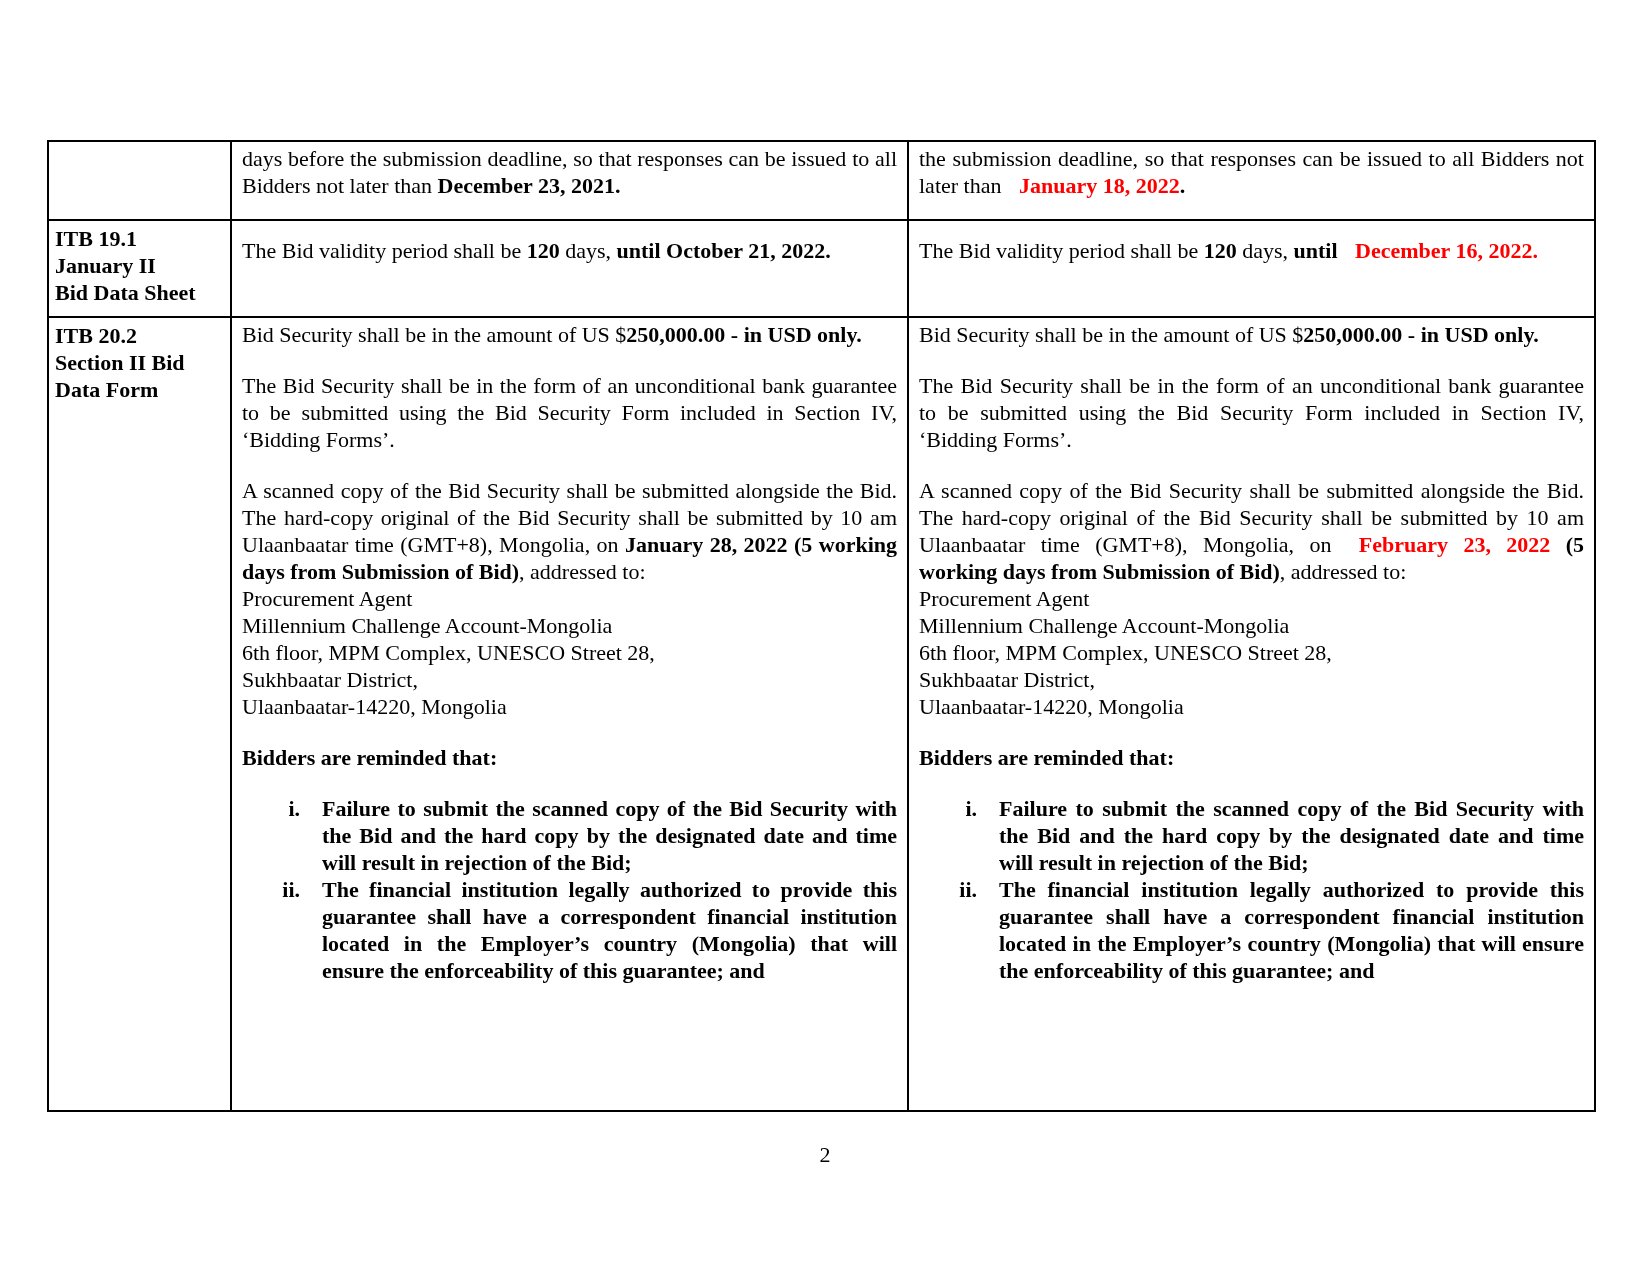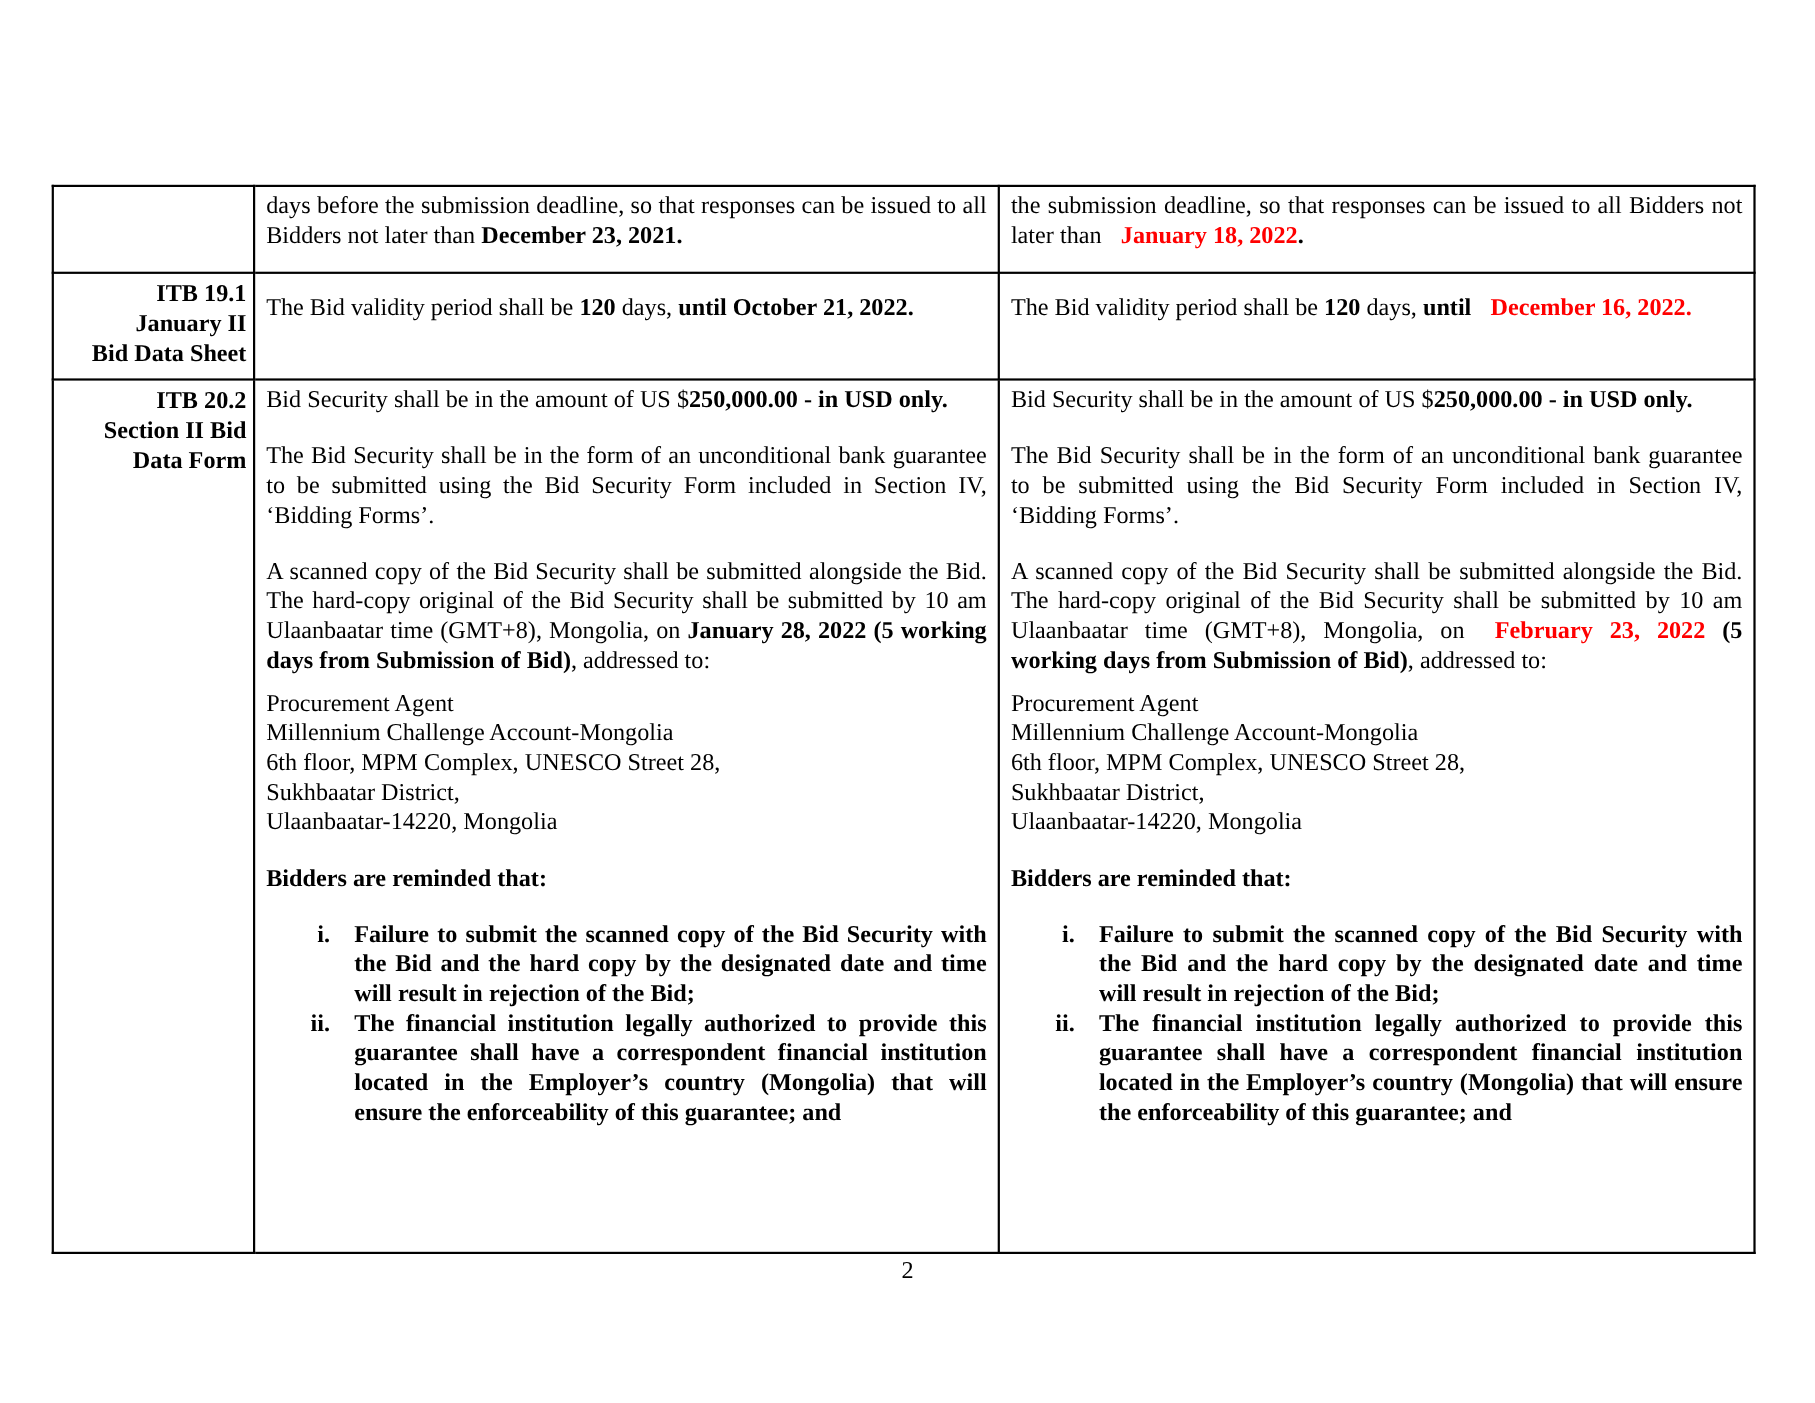--- a/index.html
+++ b/index.html
@@ -17,7 +17,7 @@
   table.amendment-table{
     position:absolute;
     left:47px;
-    top:168px;
+    top:140px;
     width:1547px;
     border-collapse:collapse;
     table-layout:fixed;

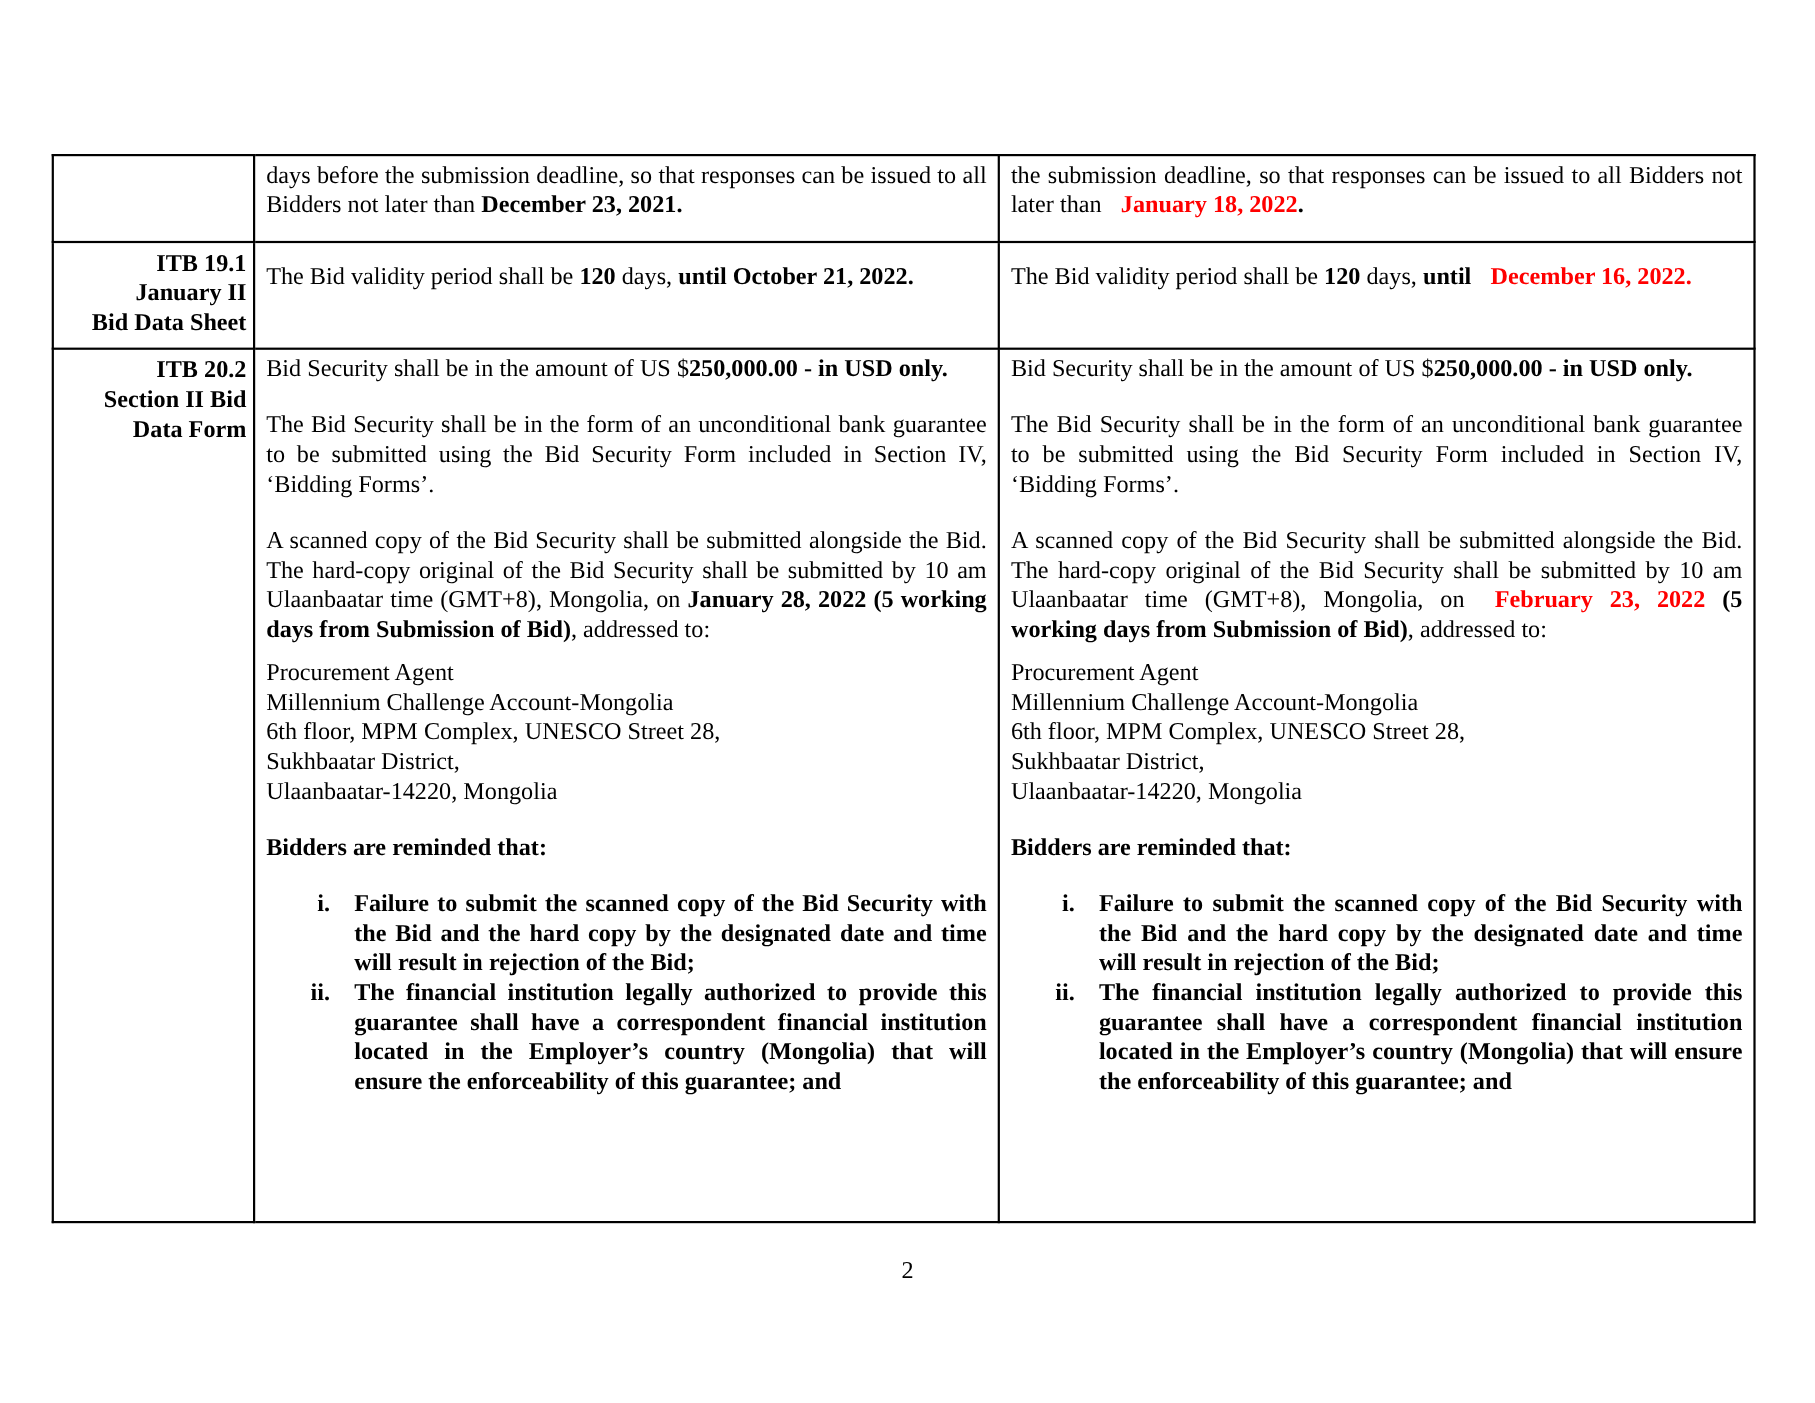--- a/index.html
+++ b/index.html
@@ -31,7 +31,7 @@
   tr.row-1 td{height:80px;}
   tr.row-2 td{height:777px;}
   .label-cell{
-    text-align:right;
+    text-align:left;
     font-weight:bold;
     padding:4px 6px 4px 6px;
   }

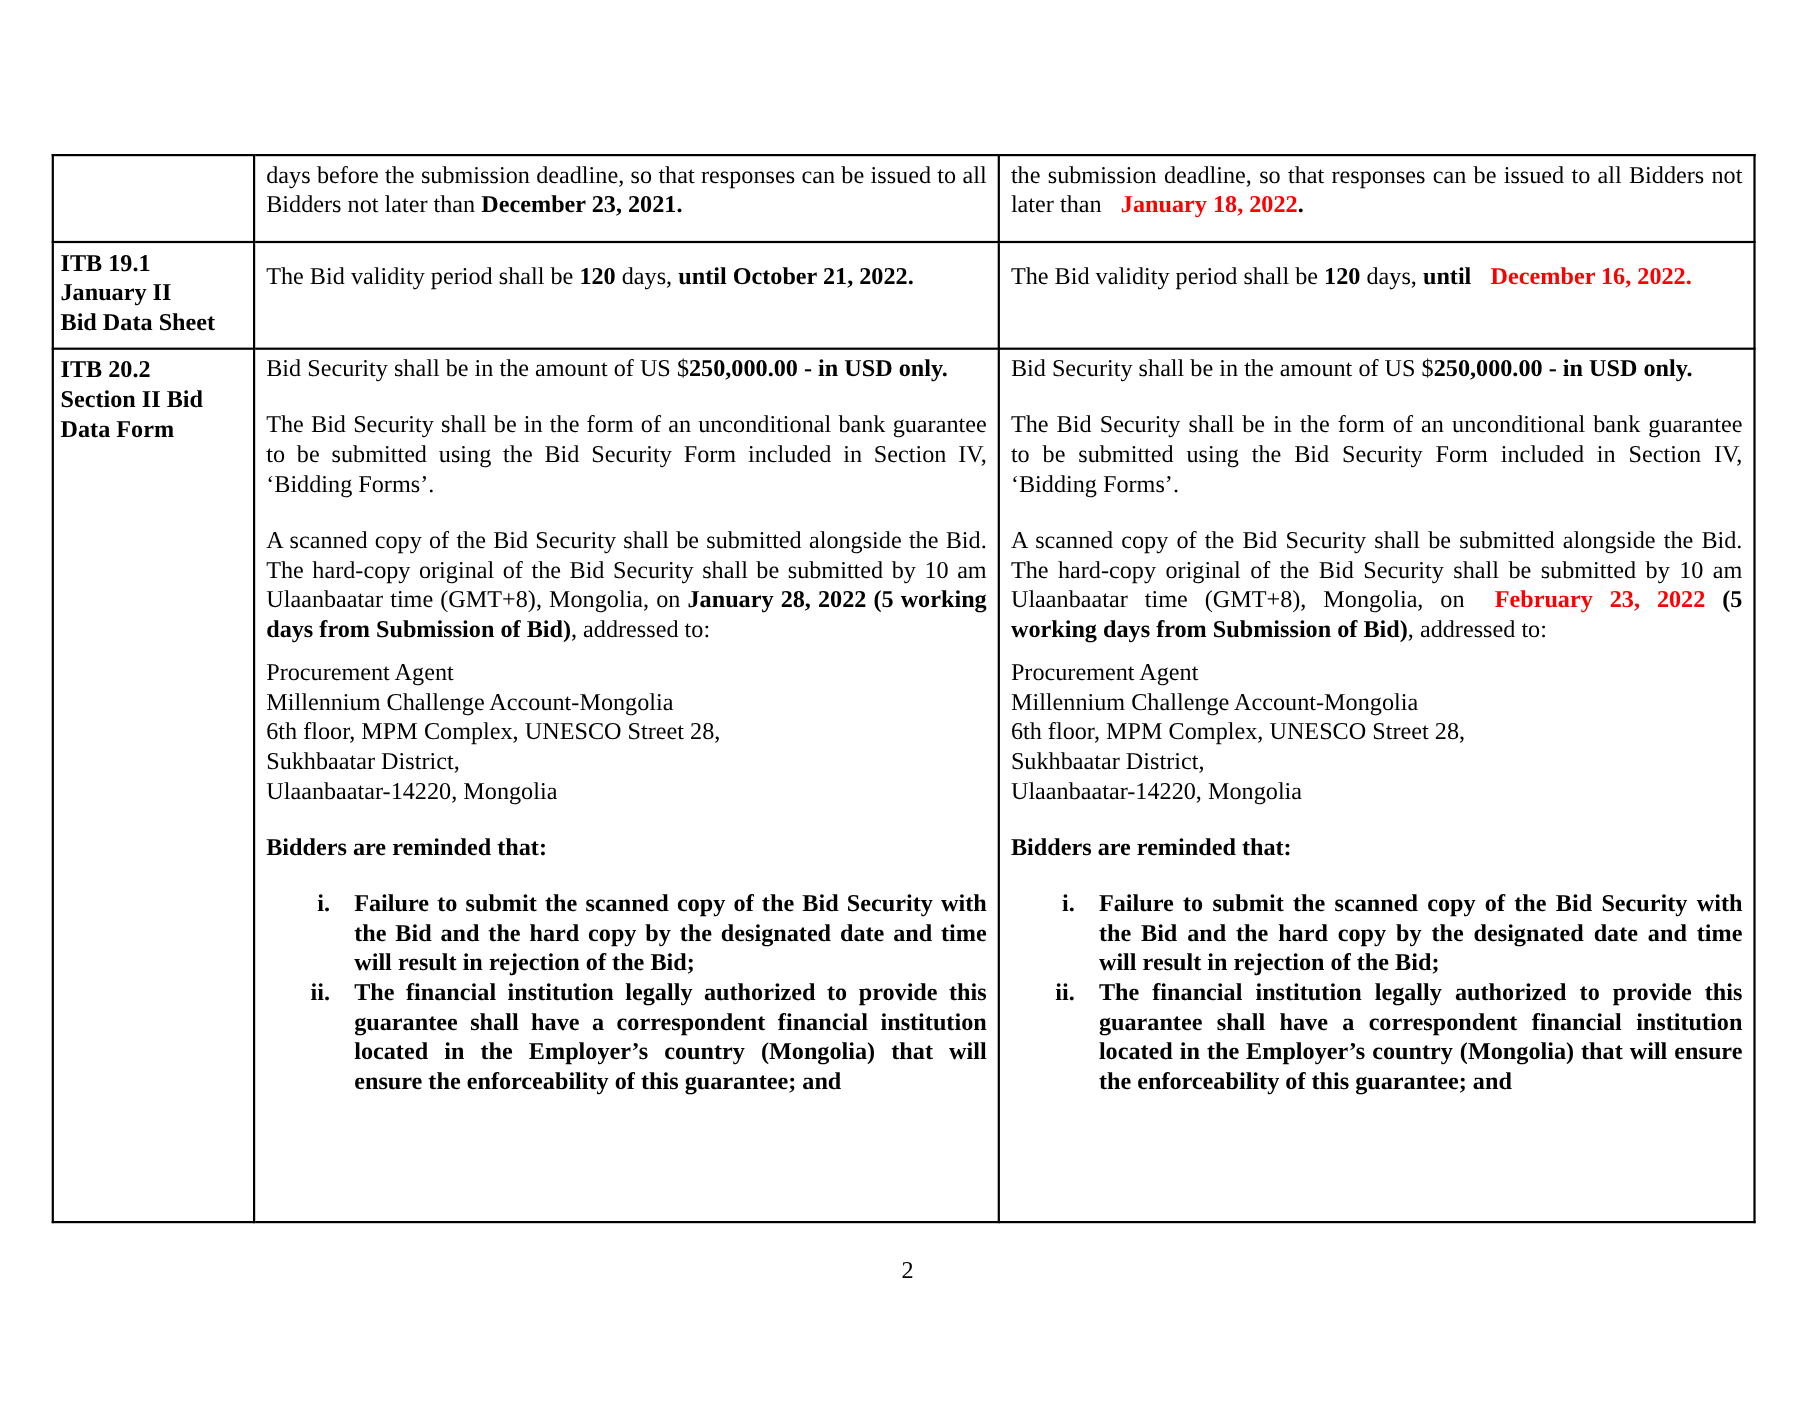--- a/index.html
+++ b/index.html
@@ -42,7 +42,7 @@
   }
   .para{margin:0;padding:0;}
   .block + .block{margin-top:24px;}
-  .addr.block{margin-top:12px;}
+  .addr.block{margin-top:0;}
   tr.row-1 .body-cell .para{margin-top:13px;}
   .bold{font-weight:bold;}
   .red{color:var(--accent-red,#ff0000);margin-left:12px;}

